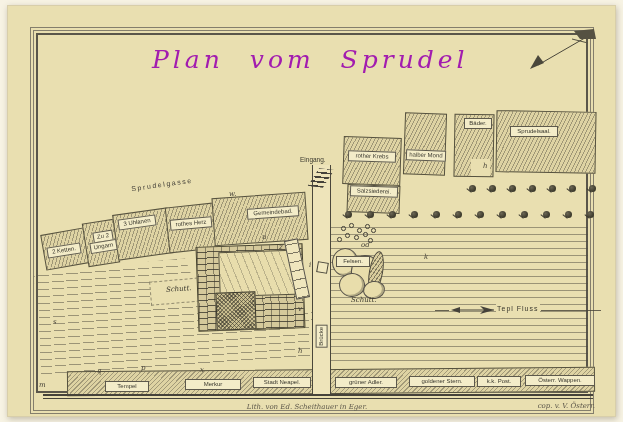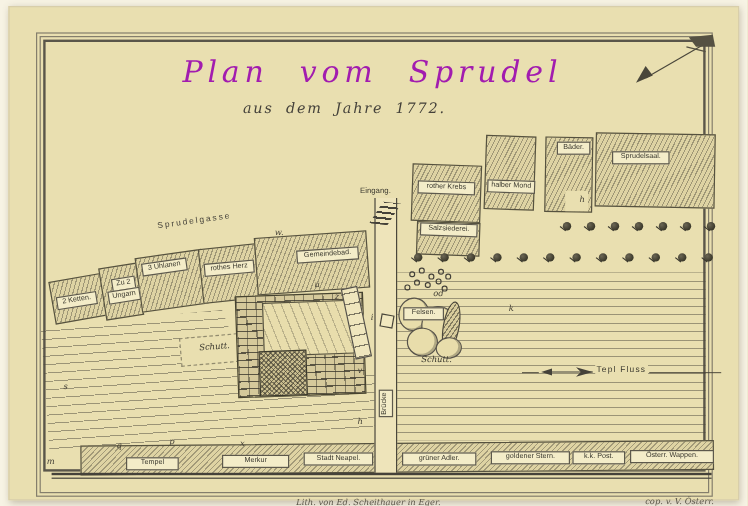--- a/index.html
+++ b/index.html
@@ -55,7 +55,6 @@
   <div class="b" id="map" style="left:0;top:0;width:609px;height:412px;">
 
     <div class="b title-main" style="left:145px;top:40px;width:320px;">Plan vom Sprudel</div>
-    <div class="b title-sub" style="left:180px;top:78px;width:200px;">aus dem Jahre 1772.</div>
 
     <svg class="b" style="left:515px;top:20px;z-index:35;" width="80" height="46">
       <line x1="68" y1="10" x2="16" y2="40" stroke="#4a473b" stroke-width="1"></line>

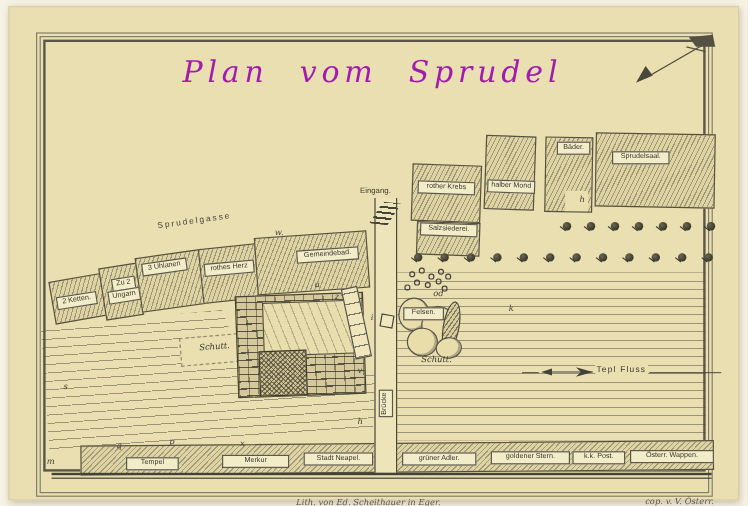--- a/index.html
+++ b/index.html
@@ -40,7 +40,7 @@
   .title-sub{font:italic 12px "DejaVu Serif",serif;color:#44413a;letter-spacing:1.5px;word-spacing:5px;text-align:center;}
   .title-tab{font:17px "Liberation Serif",serif;font-weight:bold;color:#3b392f;letter-spacing:1px;}
   .street{position:absolute;font:7px "Liberation Sans",sans-serif;color:#45423a;letter-spacing:1.6px;z-index:30;}
-  .cap{position:absolute;font:italic 7px "DejaVu Serif",serif;color:#5a5548;z-index:40;margin-top:12px;}
+  .cap{position:absolute;font:italic 7px "DejaVu Serif",serif;color:#5a5548;z-index:40;}
   .vlbl{writing-mode:vertical-rl;transform:rotate(180deg);font-size:6px;line-height:1.6;padding:1px 0;}
 </style>
 </head>

